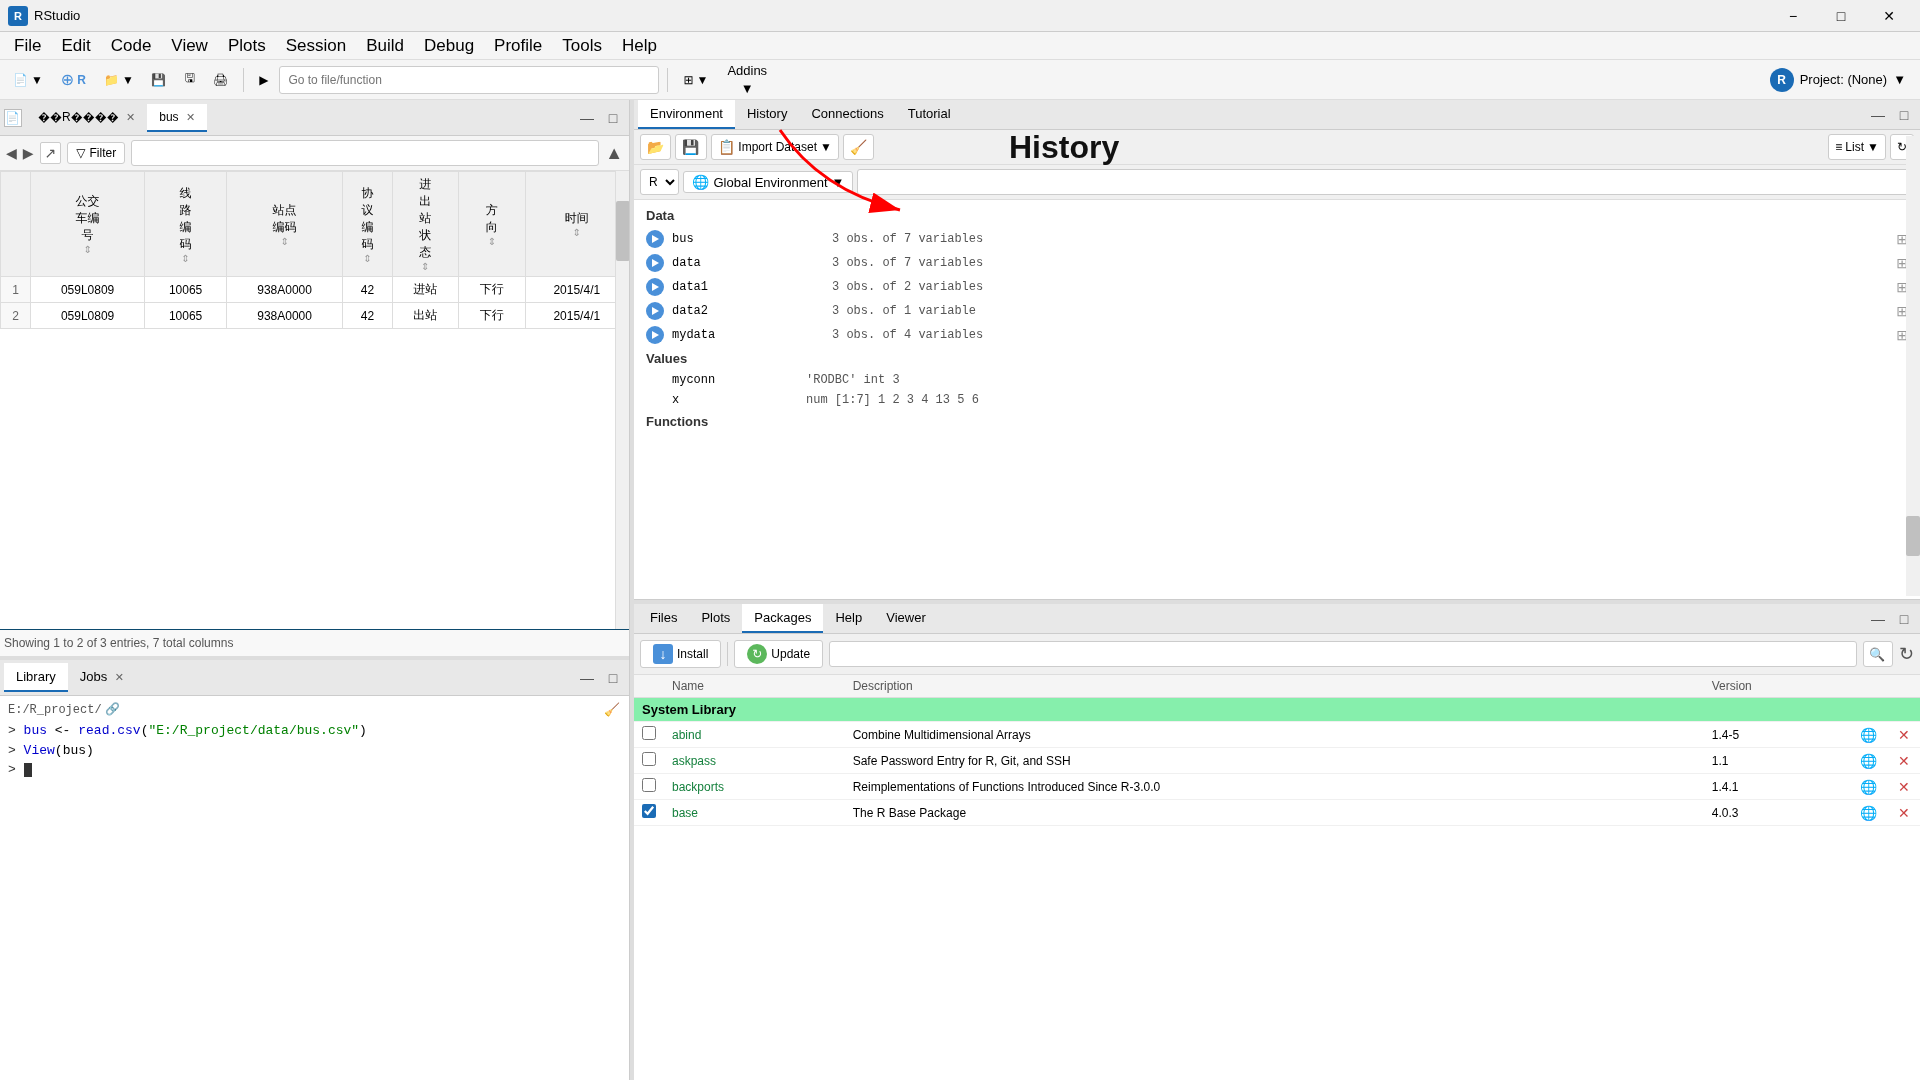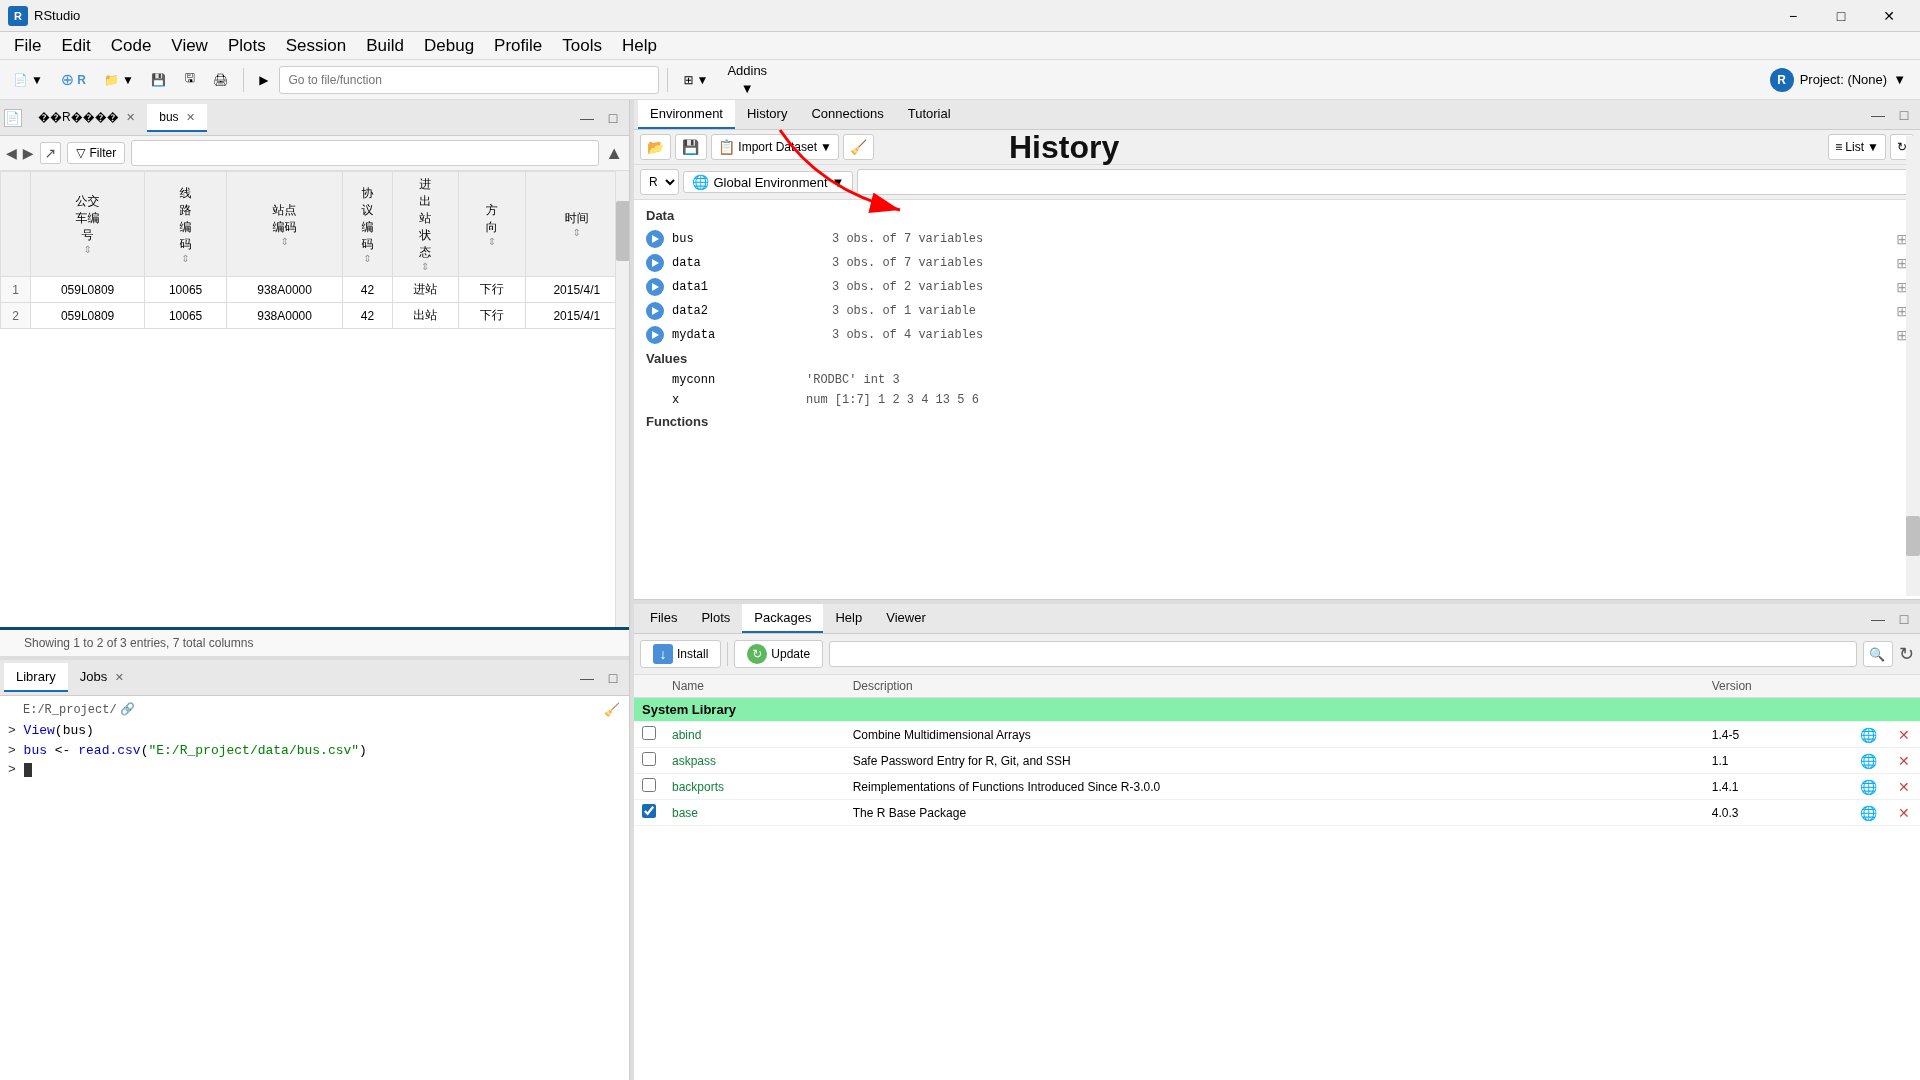--- a/index.html
+++ b/index.html
@@ -47,7 +47,7 @@
     .row-num { color: #666; background: #f8f8f8; width: 30px; }
     .col-header-zh { display: flex; flex-direction: column; align-items: center; font-size: 12px; }
 
-    .status-bar { padding: 6px 24px; font-size: 12px; color: #555; border-top: 3px solid #0c4a6e; background: #f8f8f8; }
+    .status-bar { padding: 6px 4px; font-size: 12px; color: #555; border-top: 1px solid #0c4a6e; background: #f8f8f8; }
     #console-content { flex: 1; background: white; padding: 6px 8px; font-family: 'Courier New', monospace; font-size: 13px; overflow: auto; }
     .console-path { color: #555; font-size: 12px; margin-bottom: 4px; display: flex; align-items: center; gap: 4px; margin-left: 15px; }
     .console-line { line-height: 1.5; }

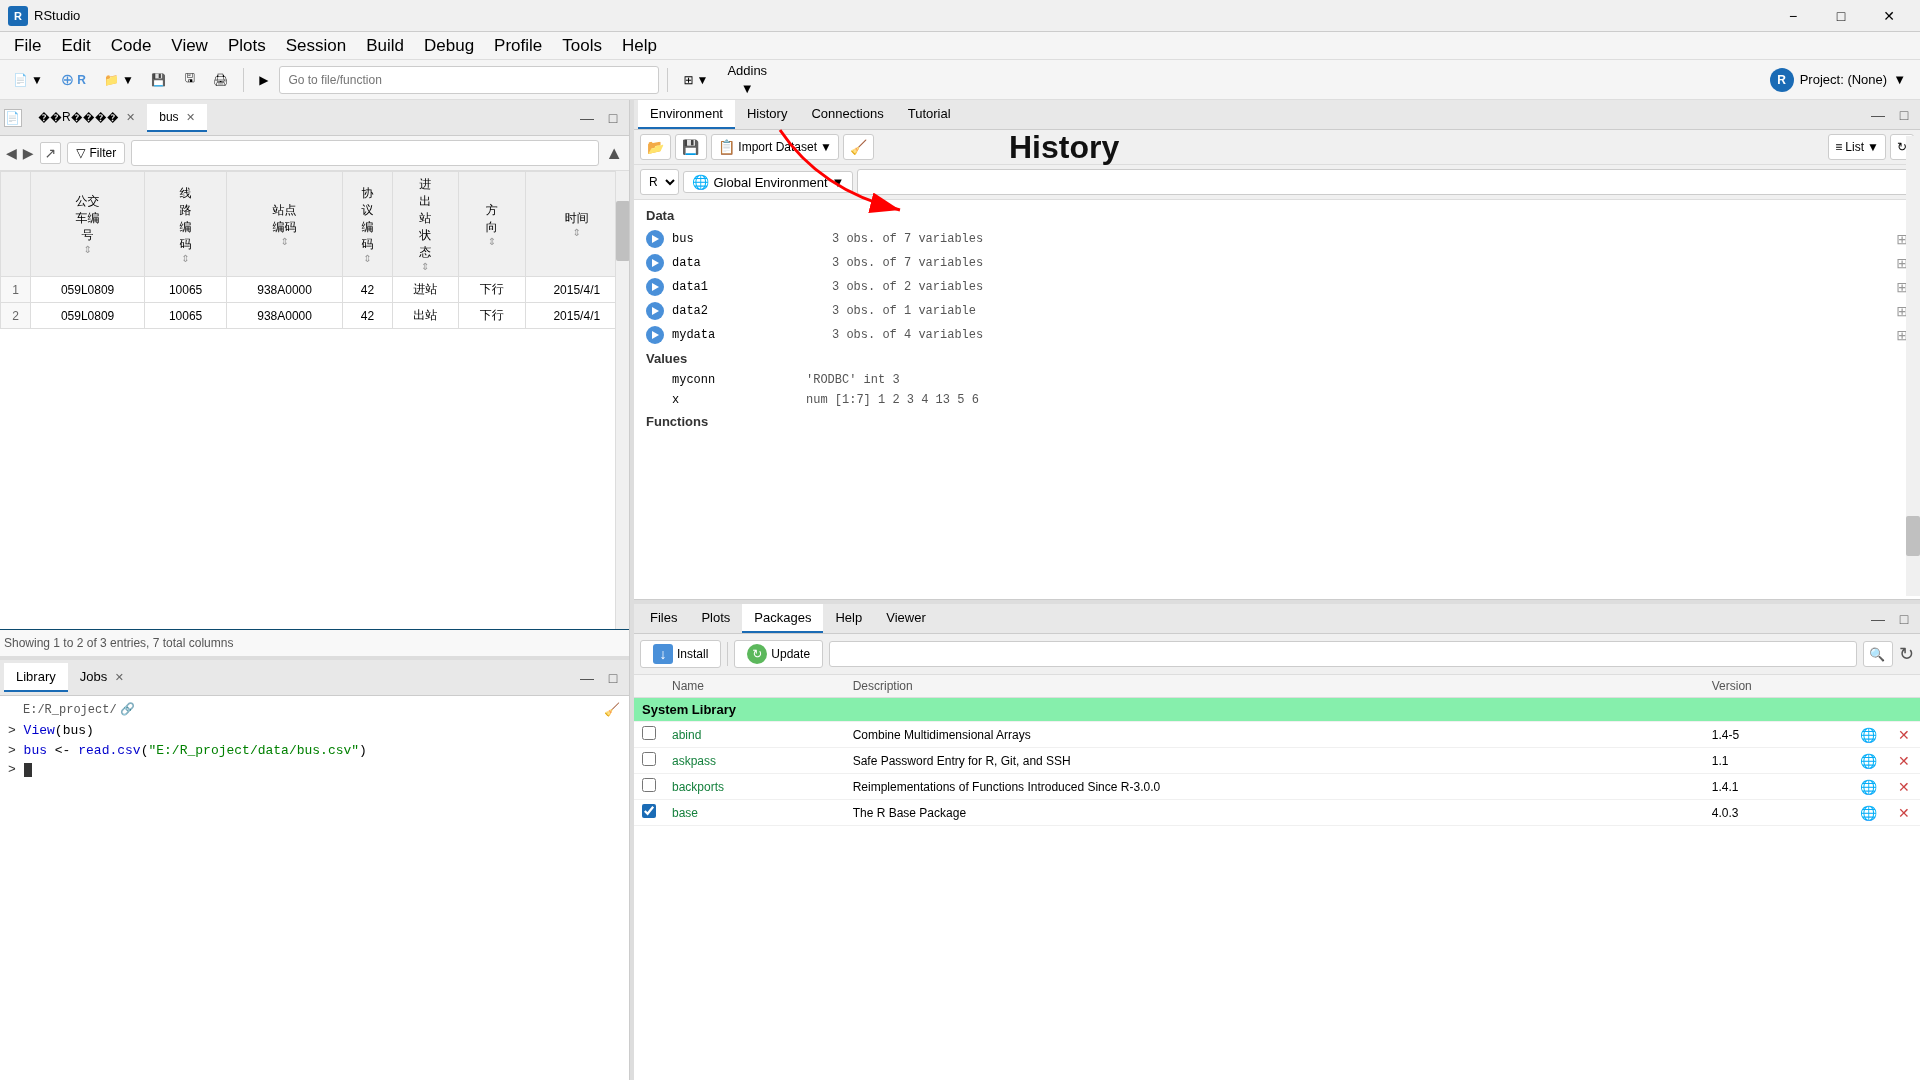--- a/index.html
+++ b/index.html
@@ -49,7 +49,7 @@
 
     .status-bar { padding: 6px 4px; font-size: 12px; color: #555; border-top: 1px solid #0c4a6e; background: #f8f8f8; }
     #console-content { flex: 1; background: white; padding: 6px 8px; font-family: 'Courier New', monospace; font-size: 13px; overflow: auto; }
-    .console-path { color: #555; font-size: 12px; margin-bottom: 4px; display: flex; align-items: center; gap: 4px; margin-left: 15px; }
+    .console-path { color: #555; font-size: 12px; margin-bottom: 4px; display: flex; align-items: center; gap: 4px; }
     .console-line { line-height: 1.5; }
     .console-prompt { color: #333; }
     .console-cursor { display: inline-block; width: 8px; height: 14px; background: #333; vertical-align: middle; animation: blink 1s infinite; }

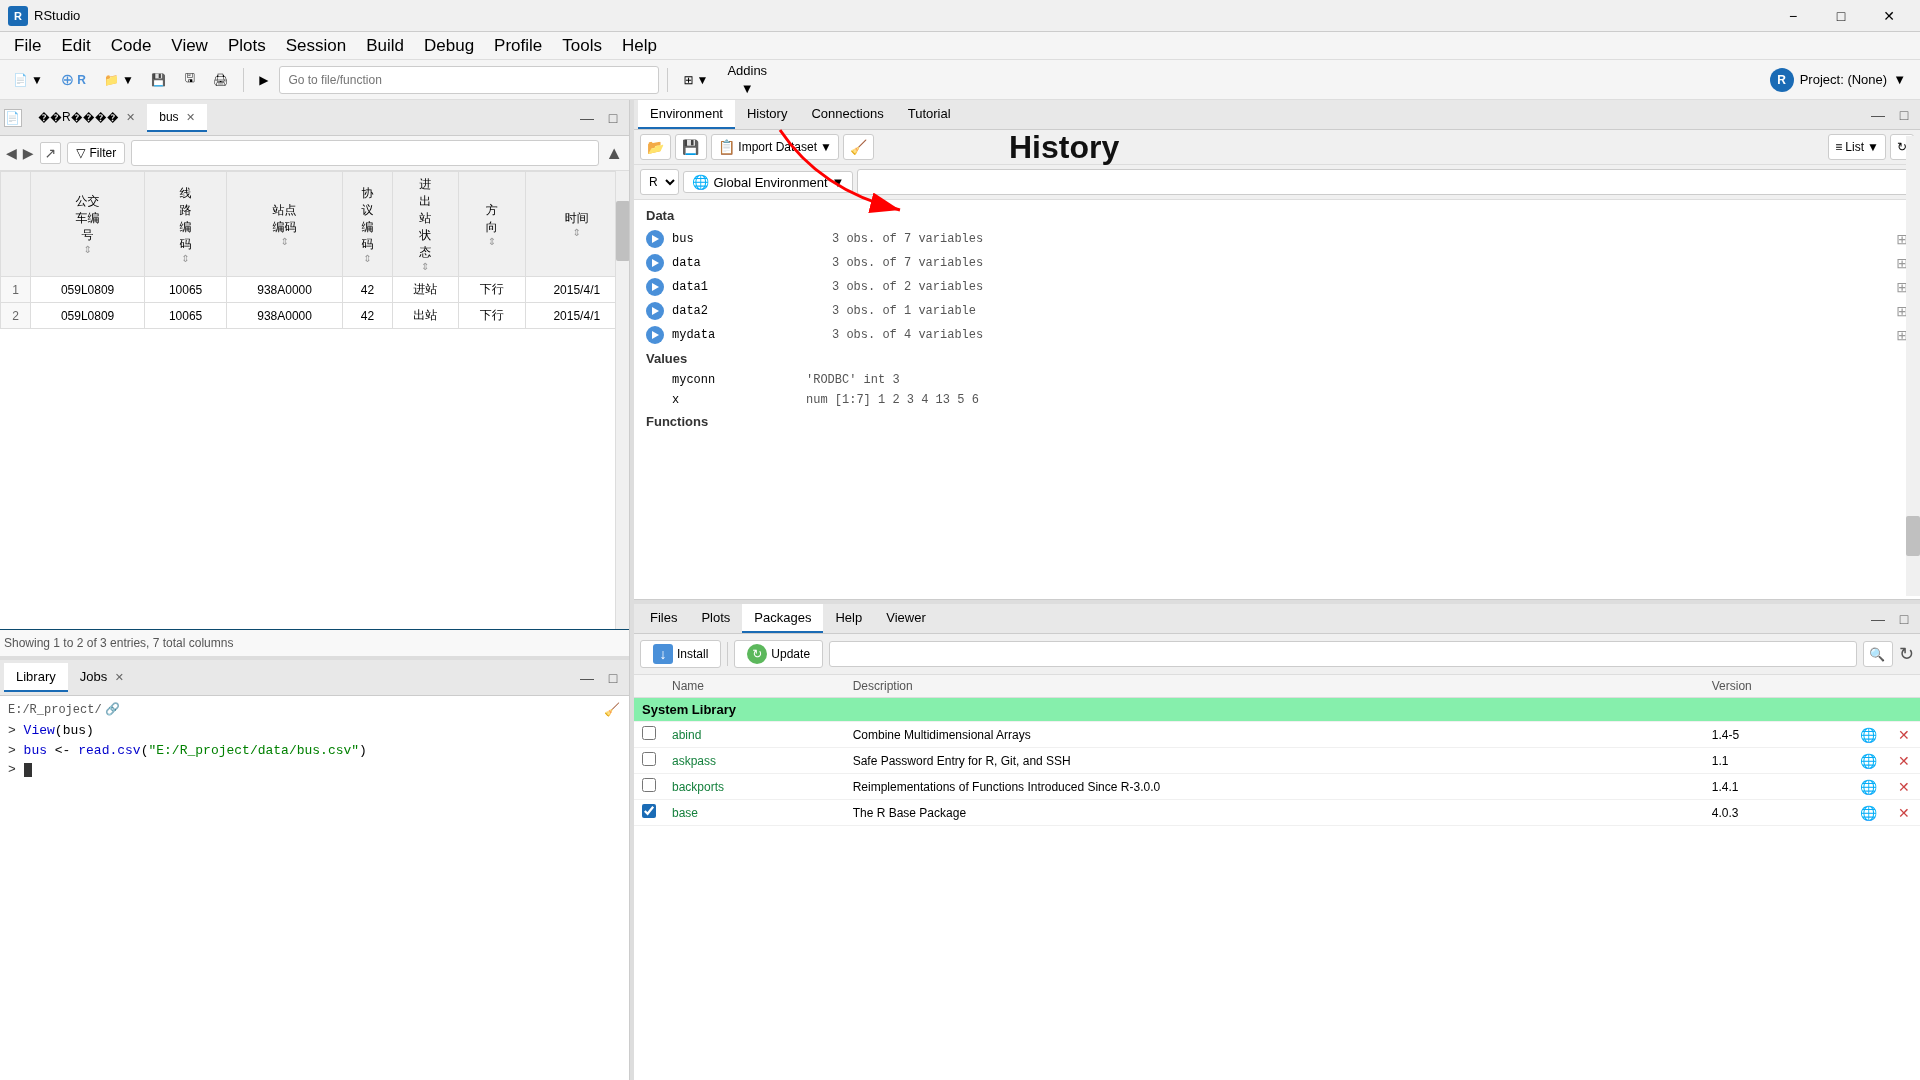--- a/index.html
+++ b/index.html
@@ -348,10 +348,10 @@
           <span style="cursor:pointer; color:#555; font-size:12px;">🔗</span>
         </div>
         <div class="console-line">
+          <span class="console-prompt">&gt; </span><span style="color:#0000cc;">bus</span><span> &lt;- </span><span style="color:#0000cc;">read.csv</span><span>(</span><span style="color:#008000;">"E:/R_project/data/bus.csv"</span><span>)</span>
+        </div>
+        <div class="console-line">
           <span class="console-prompt">&gt; </span><span style="color:#0000cc;">View</span><span>(bus)</span>
-        </div>
-        <div class="console-line">
-          <span class="console-prompt">&gt; </span><span style="color:#0000cc;">bus</span><span> &lt;- </span><span style="color:#0000cc;">read.csv</span><span>(</span><span style="color:#008000;">"E:/R_project/data/bus.csv"</span><span>)</span>
         </div>
         <div class="console-line">
           <span class="console-prompt">&gt; </span><span class="console-cursor"></span>

